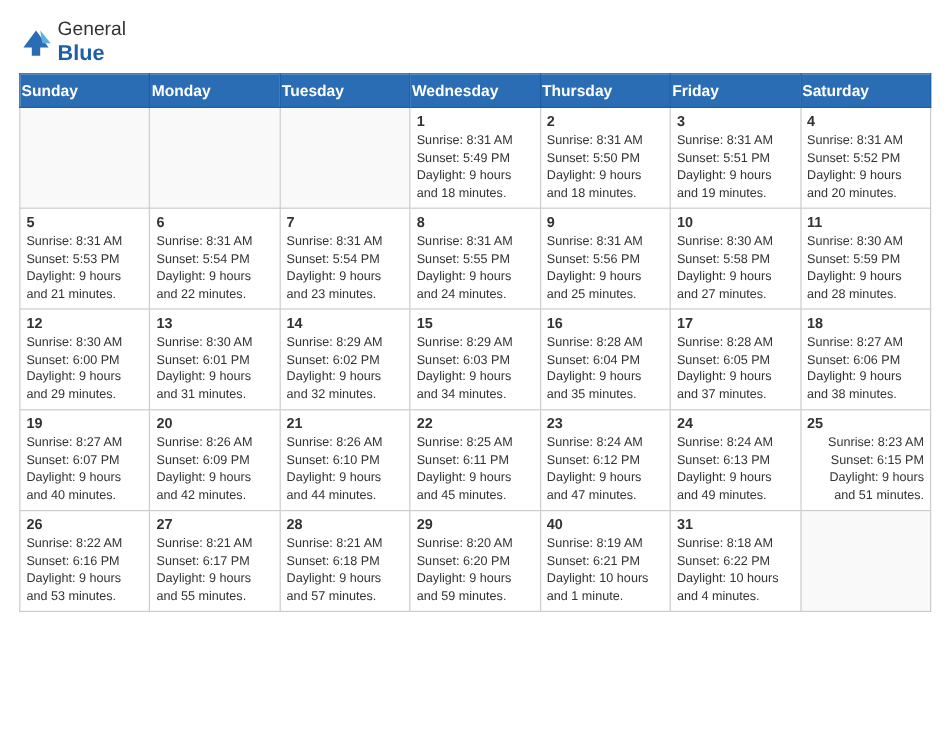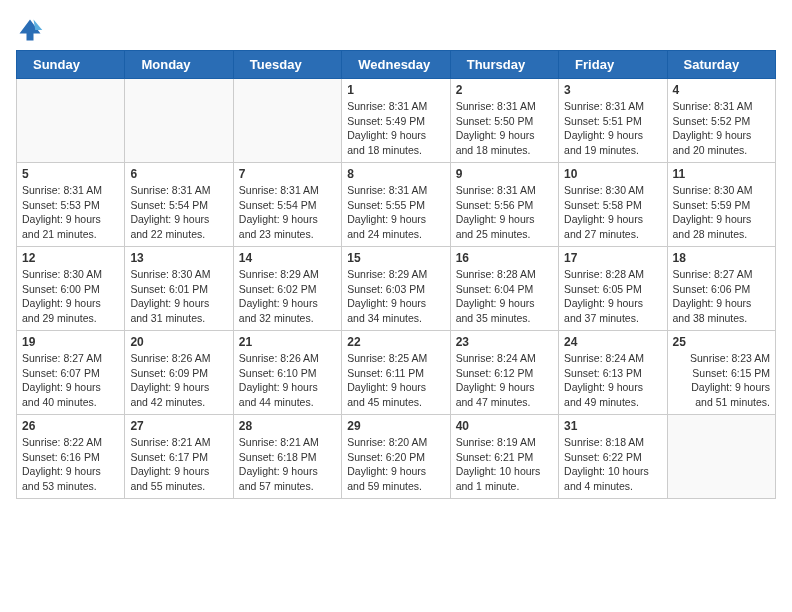--- a/index.html
+++ b/index.html
@@ -88,6 +88,14 @@
       <polygon points="16,4 28,20 20,20 20,28 12,28 12,20 4,20" fill="#2a6db5"></polygon>
       <polygon points="20,4 30,16 22,16" fill="#5baee0"></polygon>
     </svg>
+    <div>
+      <div>
+        <span class="logo-general">General</span>
+      </div>
+      <div>
+        <span class="logo-blue" style="font-size:18px;font-weight:bold;">Blue</span>
+      </div>
+    </div>
   </div>
 </div>
 

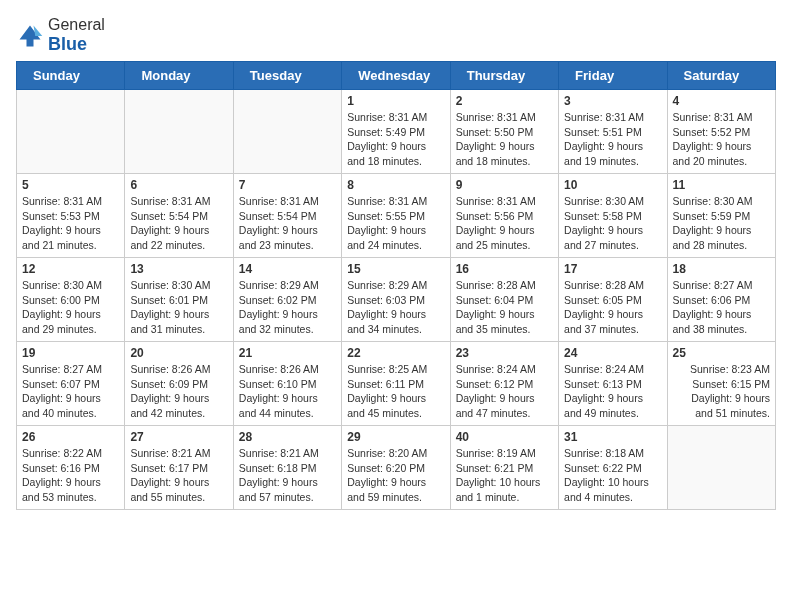--- a/index.html
+++ b/index.html
@@ -49,7 +49,7 @@
       background-color: #2a6db5;
       color: #fff;
       font-size: 13px;
-      padding: 6px 16px;
+      padding: 6px 1px;
       text-align: left;
       border: 1px solid #1a5fa8;
     }

